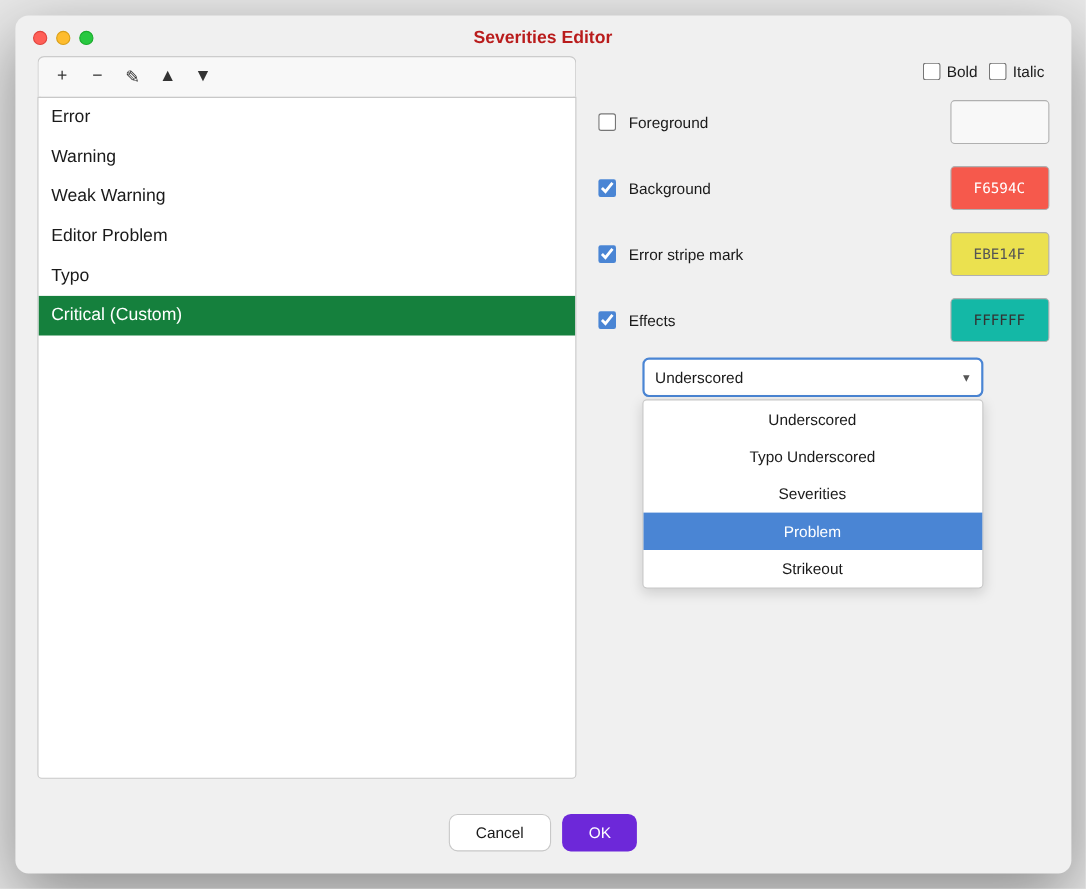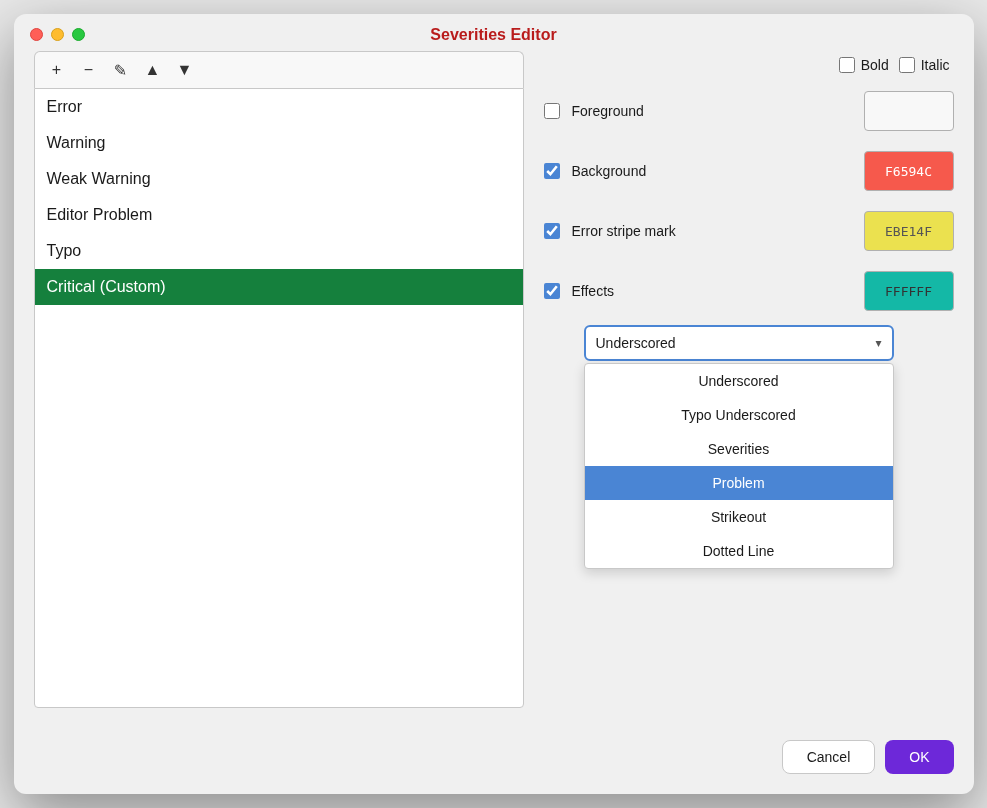--- a/index.html
+++ b/index.html
@@ -377,7 +377,6 @@
           <div class="dropdown-option">Severities</div>
           <div class="dropdown-option selected">Problem</div>
           <div class="dropdown-option">Strikeout</div>
-          <div class="dropdown-option">Dotted Line</div>
         </div>
       </div>
     </div>

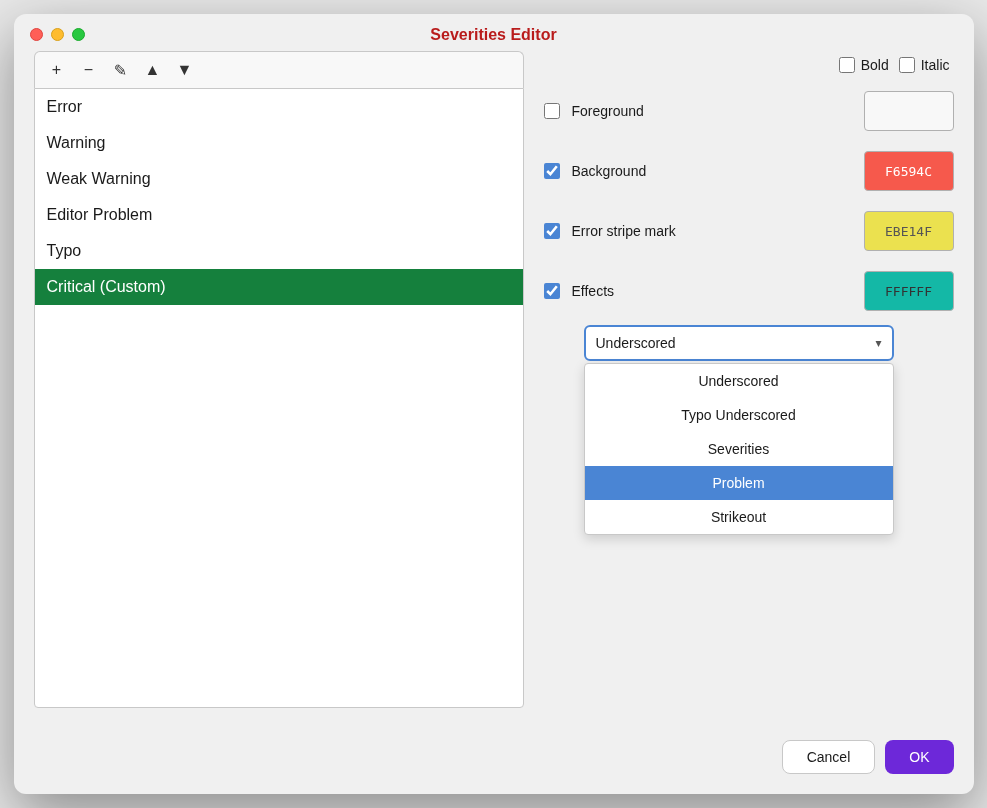--- a/index.html
+++ b/index.html
@@ -269,7 +269,7 @@
     
     .button-row {
       display: flex;
-      justify-content: flex-end;
+      justify-content: center;
       gap: 10px;
       padding: 16px 20px 20px;
       margin-top: auto;

